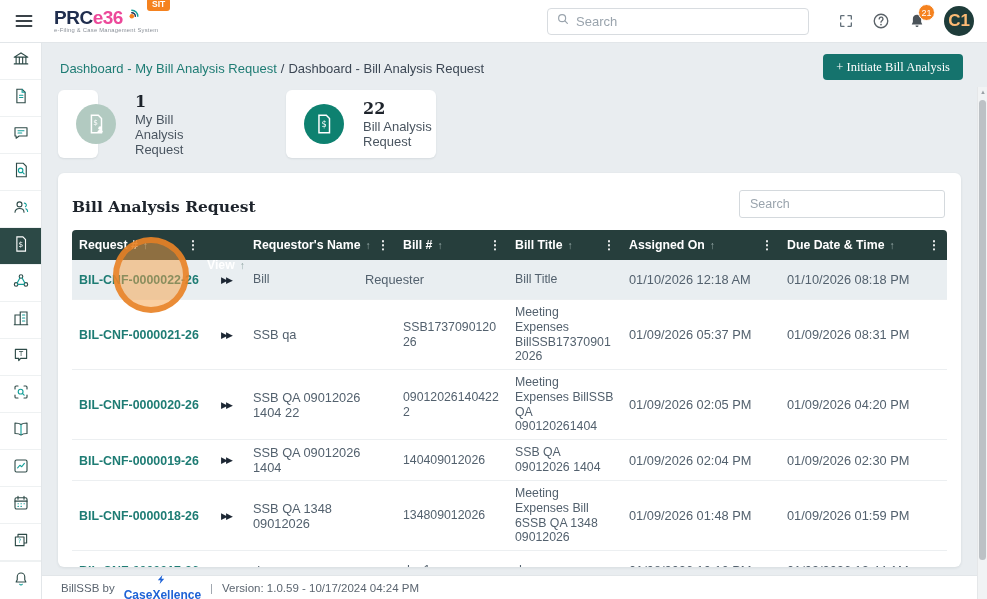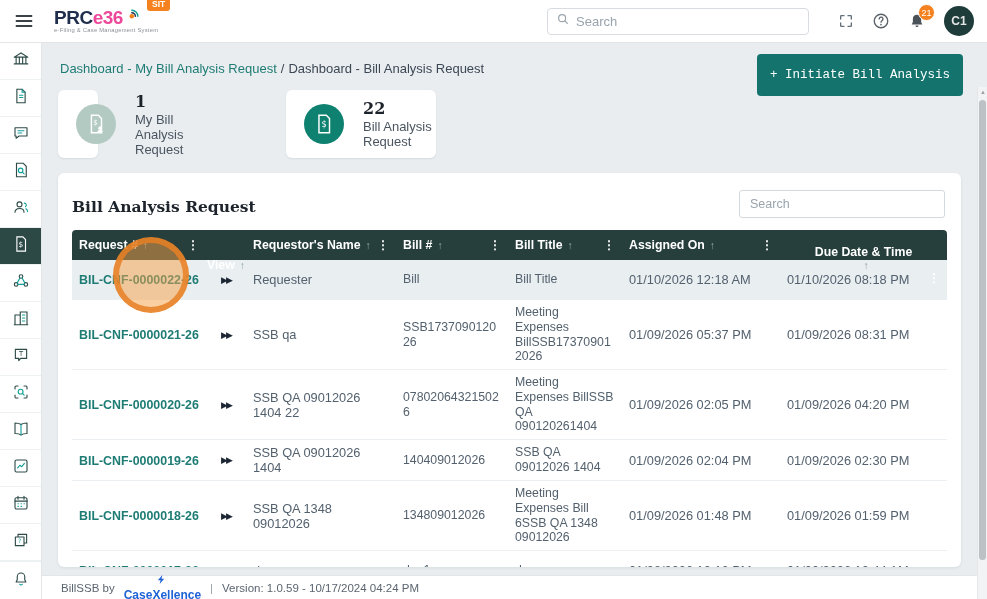--- a/index.html
+++ b/index.html
@@ -29,7 +29,7 @@
   .bell-badge { position:absolute; top:-8px; right:-9px; min-width:17px; height:17px; background:#f5821f;
                 color:#fff; border-radius:50%; font-size:9px; font-weight:normal;
                 display:flex; align-items:center; justify-content:center; border:1.5px solid #fff; }
-  .avatar { width:30px; height:30px; border-radius:50%; background:#1e3c3a; color:#e5e5e5; font-size:12px;
+  .avatar { width:30px; height:30px; border-radius:50%; background:#1e3c3a; color:#fdba74; font-size:17px;
             font-weight:bold; display:flex; align-items:center; justify-content:center; margin:0 13px 0 9px; cursor:pointer;}
 
   

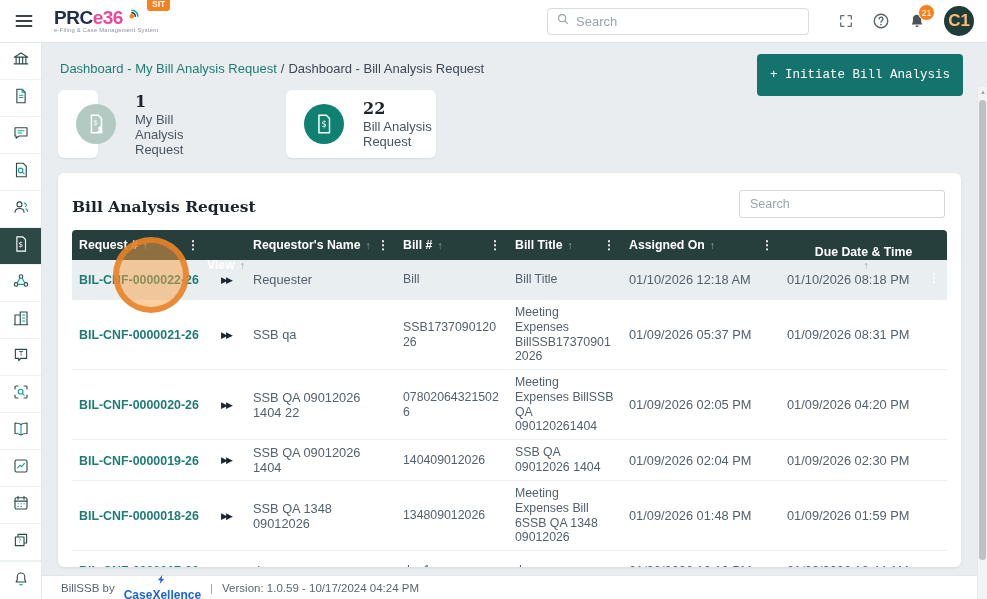--- a/index.html
+++ b/index.html
@@ -45,9 +45,9 @@
   .crumbs { position:absolute; left:18px; top:18px; font-size:13px; color:#3c4754; }
   .crumbs a { color:#1e7c74; text-decoration:none; cursor:pointer; }
   .crumb-sep { margin:0 4px; }
-  .initiate-btn { position:absolute; right:24px; top:11px; height:42px; background:#15736d; color:#fff;
+  .initiate-btn { position:absolute; right:24px; top:11px; height:26px; background:#15736d; color:#fff;
                   border:none; border-radius:4px; font-size:12.5px; padding:0 13px; cursor:pointer;
-                  font-family:Liberation Mono, monospace; }
+                  font-family:Liberation Serif, serif; }
 
   .card { position:absolute; top:47px; width:218px; height:68px; background:#fff; border-radius:6px;
           box-shadow:0 1px 2px rgba(25,39,52,.09); display:flex; align-items:center; padding-left:18px; }

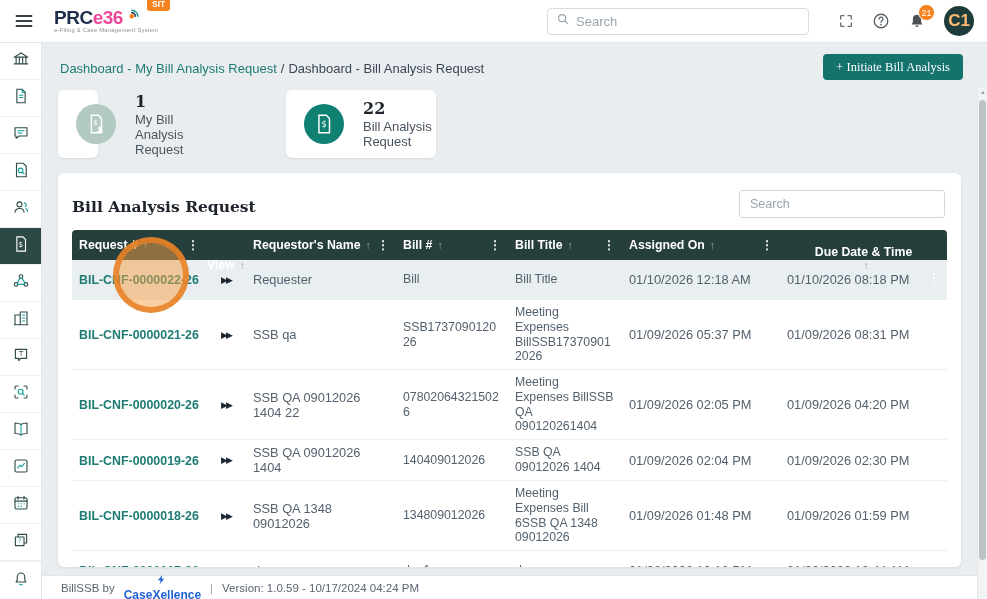--- a/index.html
+++ b/index.html
@@ -76,7 +76,7 @@
   .sort { color:#94a8a6; font-size:10.5px; margin-left:5px; font-weight:normal; }
   .dots { margin-left:auto; color:#fff; font-size:12px; font-weight:bold; cursor:pointer; padding-left:4px;}
   .c0 { width:134px; } .c1 { width:40px; } .c2 { width:150px; } .c3 { width:112px; }
-  .c4 { width:114px; } .c5 { width:158px; } .c6 { width:167px;flex-direction:column; }
+  .c4 { width:114px; } .c5 { width:158px; } .c6 { width:167px; }
 
   .tr { display:flex; align-items:center; border-bottom:1px solid #eceff1; background:#fff;
         font-size:12.8px; color:#53616e; min-height:40px; }

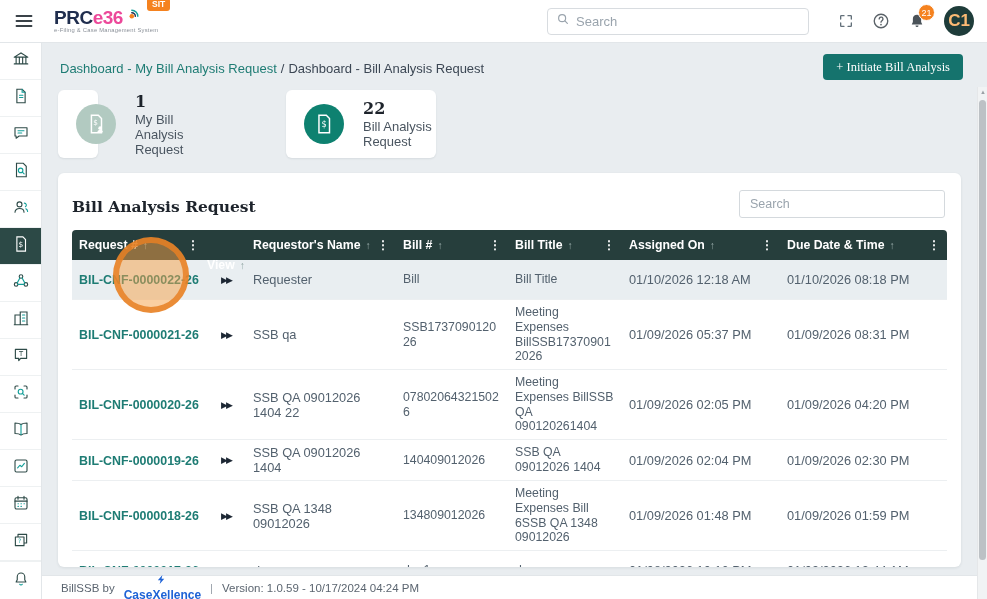--- a/index.html
+++ b/index.html
@@ -338,8 +338,8 @@
         <div class="tr hl">
           <div class="td c0"><a>BIL-CNF-0000022-26</a></div>
           <div class="td c1 view">▶▶</div>
+          <div class="td c3 wrap">Bill</div>
           <div class="td c2">Requester</div>
-          <div class="td c3 wrap">Bill</div>
           <div class="td c4 wrap">Bill Title</div>
           <div class="td c5">01/10/2026 12:18 AM</div>
           <div class="td c6">01/10/2026 08:18 PM</div>

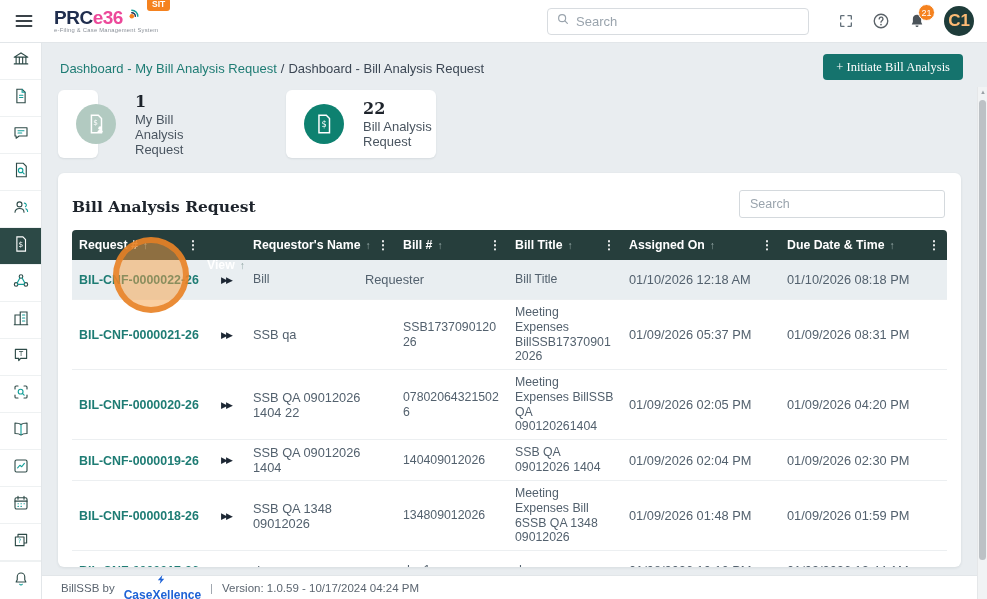--- a/index.html
+++ b/index.html
@@ -357,7 +357,7 @@
           <div class="td c0"><a>BIL-CNF-0000020-26</a></div>
           <div class="td c1 view">▶▶</div>
           <div class="td c2">SSB QA 09012026 1404 22</div>
-          <div class="td c3 wrap">078020643215026</div>
+          <div class="td c3 wrap">090120261404222</div>
           <div class="td c4 wrap">Meeting Expenses BillSSB QA 090120261404</div>
           <div class="td c5">01/09/2026 02:05 PM</div>
           <div class="td c6">01/09/2026 04:20 PM</div>

